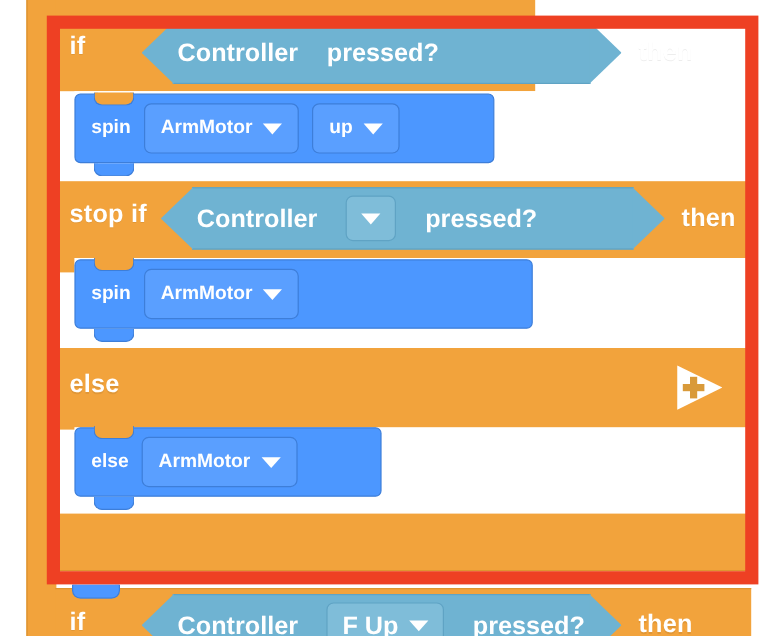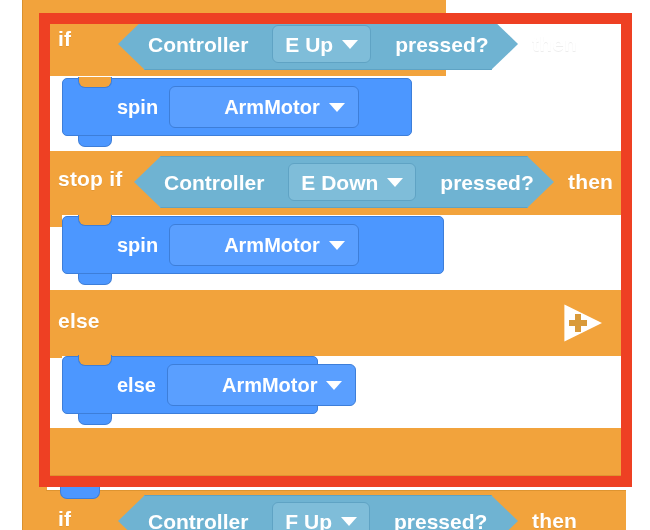--- a/index.html
+++ b/index.html
@@ -287,10 +287,6 @@
       </div>
       <div class="hex-content">
         <span class="hex-label">Controller</span>
-        <span class="dd-hex">
-          <span class="hex-label">E Up</span>
-          <span class="caret"></span>
-        </span>
         <span class="hex-label">pressed?</span>
       </div>
     </div>

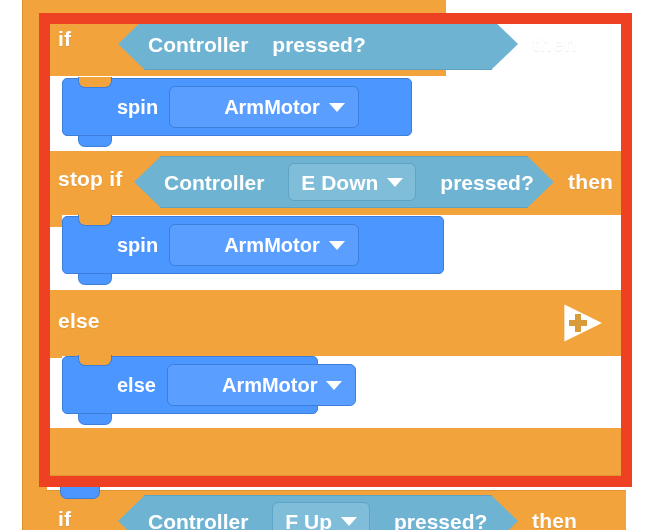--- a/index.html
+++ b/index.html
@@ -168,11 +168,10 @@
   }
   .stack .slabel {
     color: #ffffff;
-    font-size: 20px;
+    font-size: 16px;
     font-weight: bold;
     white-space: nowrap;
     line-height: 1;
-    margin-left: 41px;
   }
   
   .dd-blue {

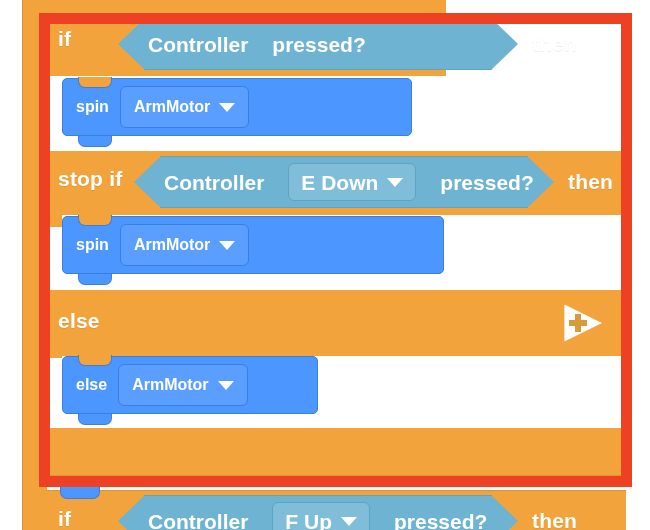--- a/index.html
+++ b/index.html
@@ -304,6 +304,10 @@
           <span class="slabel">ArmMotor</span>
           <span class="caret"></span>
         </span>
+        <span class="dd-blue">
+          <span class="slabel">up</span>
+          <span class="caret"></span>
+        </span>
       </div>
     </div>
 

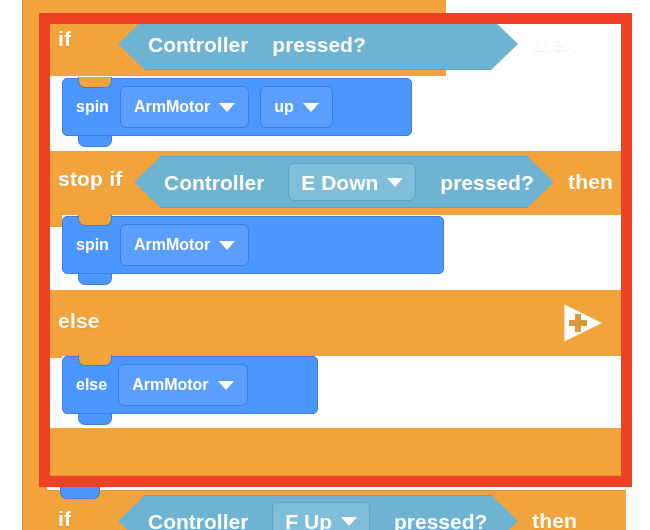--- a/index.html
+++ b/index.html
@@ -324,7 +324,6 @@
       <div class="hex-content">
         <span class="hex-label">Controller</span>
         <span class="dd-hex">
-          <span class="hex-label">E Down</span>
           <span class="caret"></span>
         </span>
         <span class="hex-label">pressed?</span>

